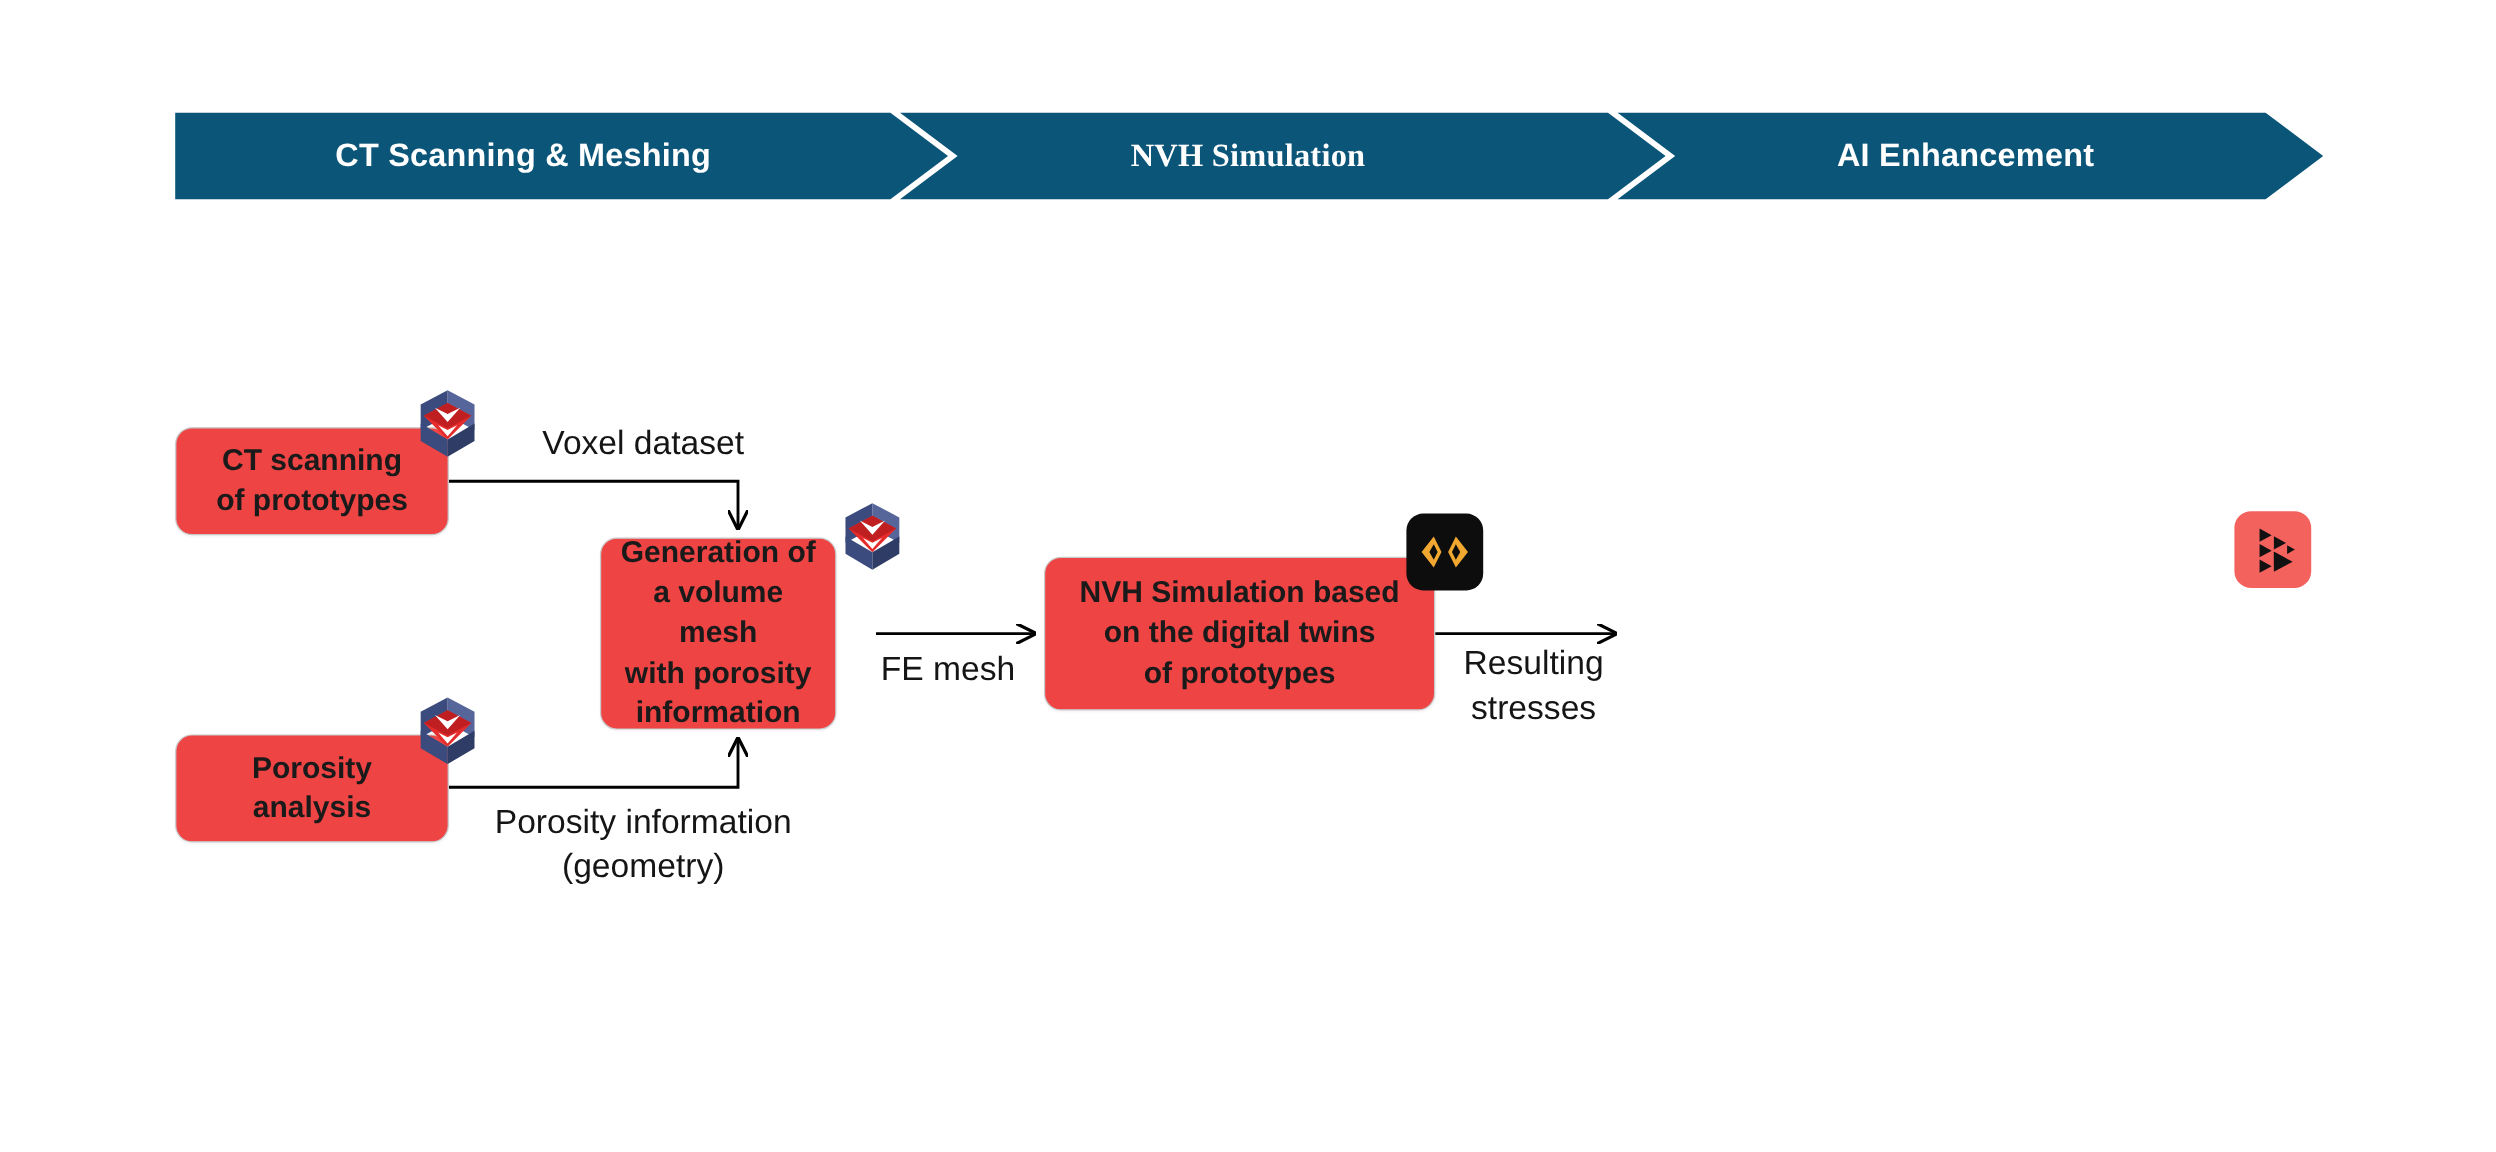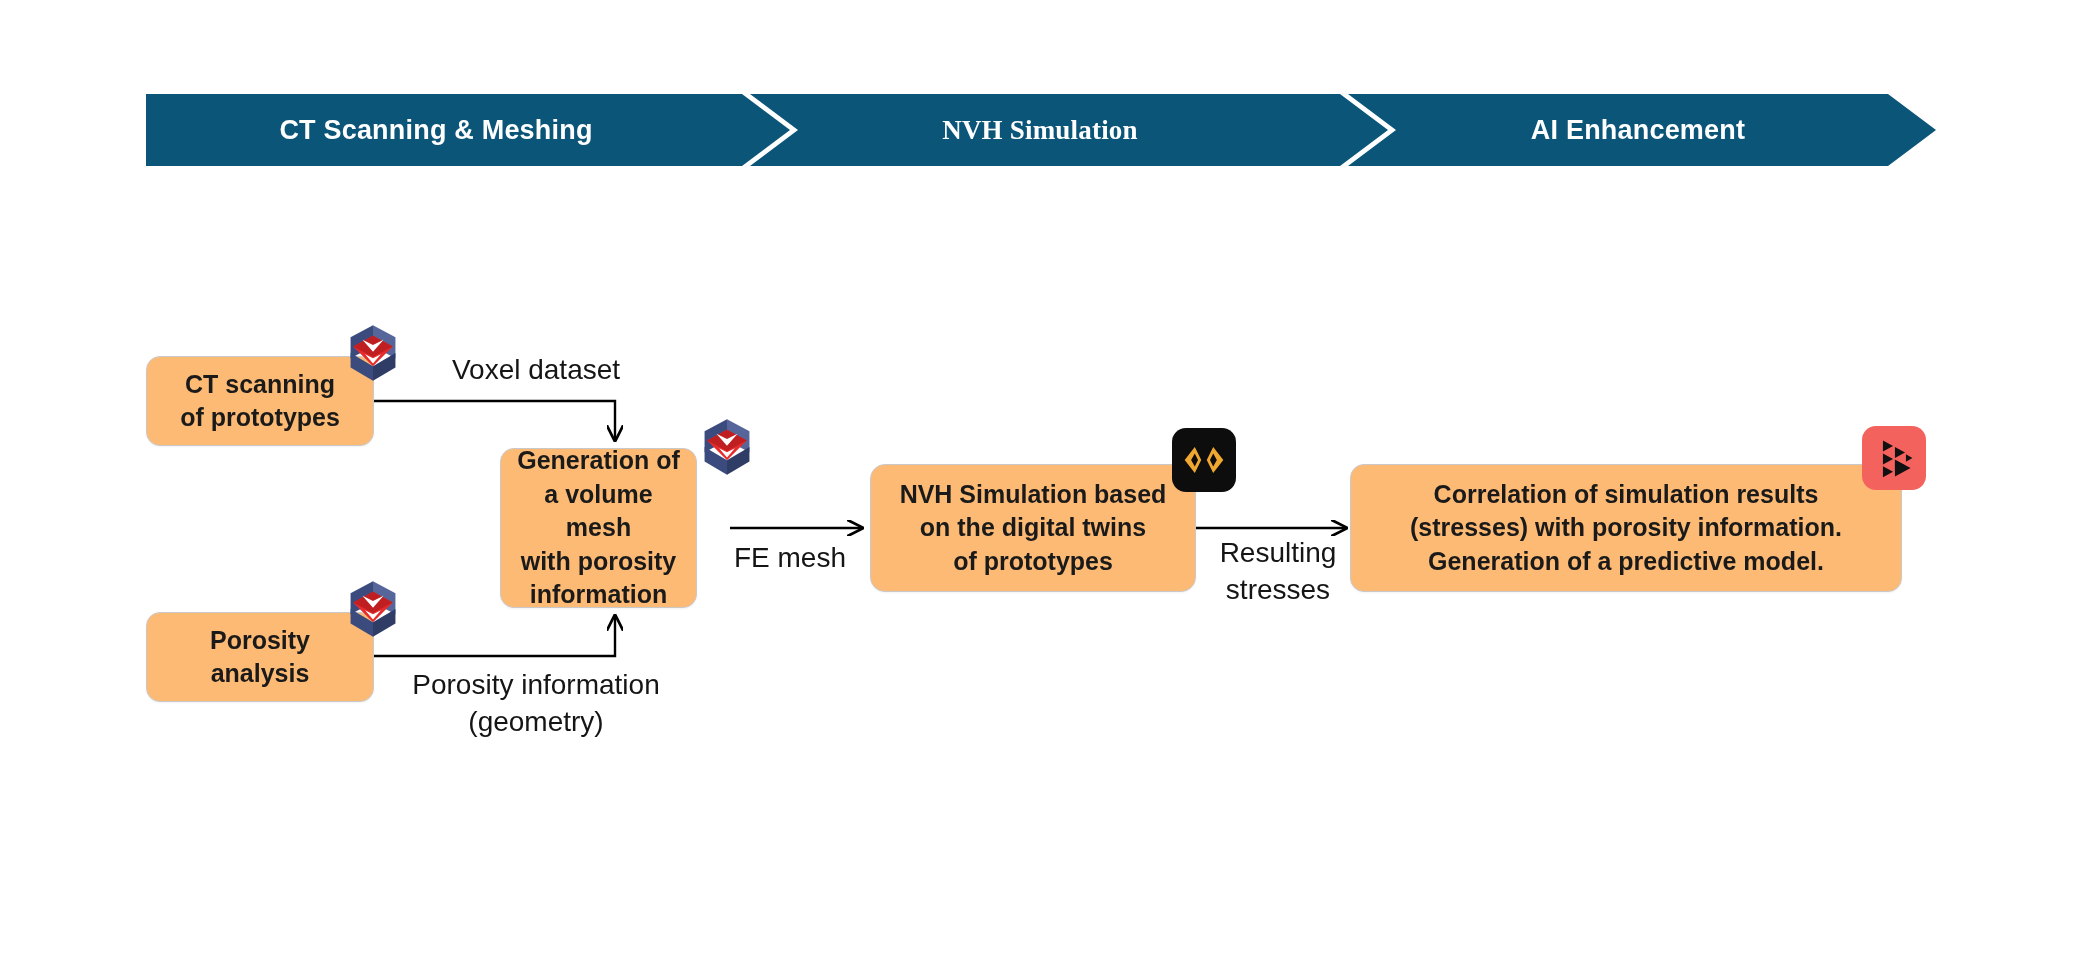--- a/index.html
+++ b/index.html
@@ -28,7 +28,7 @@
   
   .node{
     position:absolute;
-    background:#fdba74;
+    background:#ef4444;
     border:1.6px solid #c9c9c9;
     border-radius:14px;
     box-sizing:border-box;

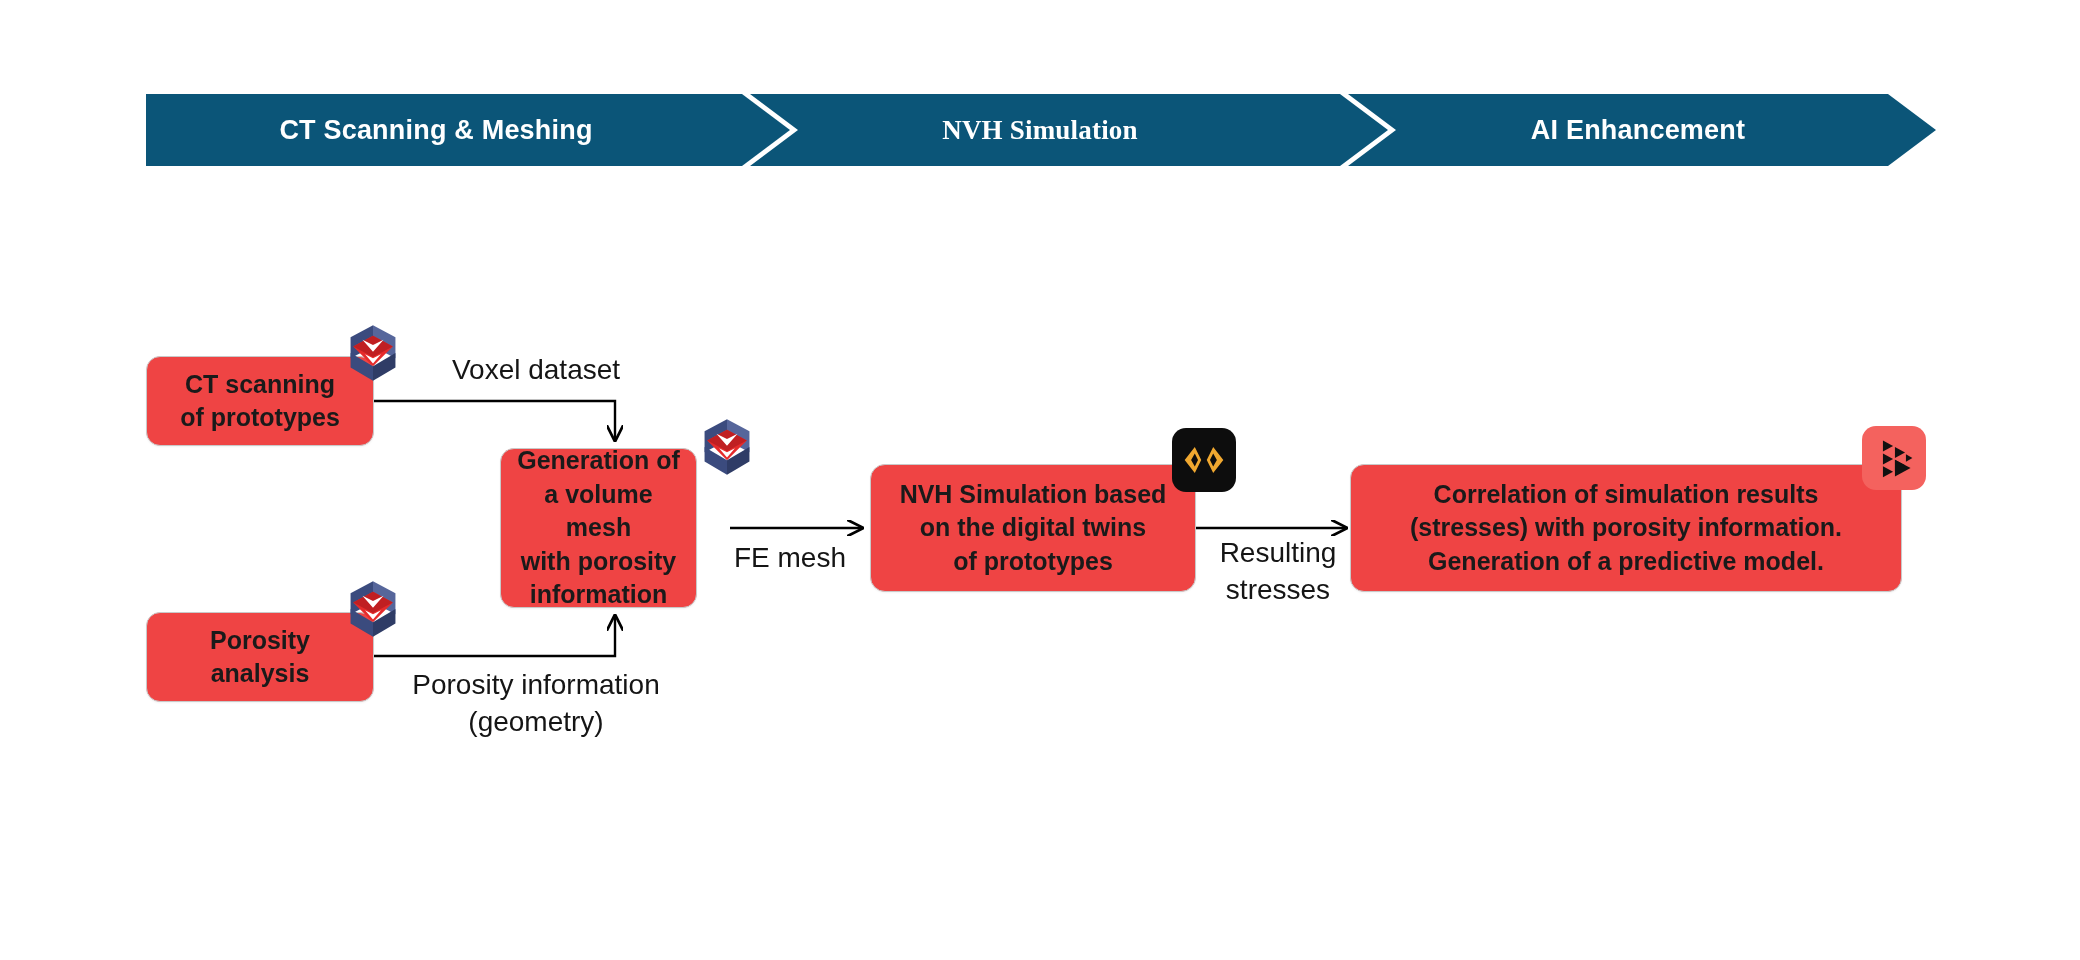--- a/index.html
+++ b/index.html
@@ -119,7 +119,7 @@
 information</span>
   </div>
 
-  <div class="node" style="left:870px;top:448px;width:326px;height:128px;border-radius:15px;">
+  <div class="node" style="left:870px;top:448px;width:326px;height:128px;">
     <span>NVH Simulation based
 on the digital twins
 of prototypes</span>

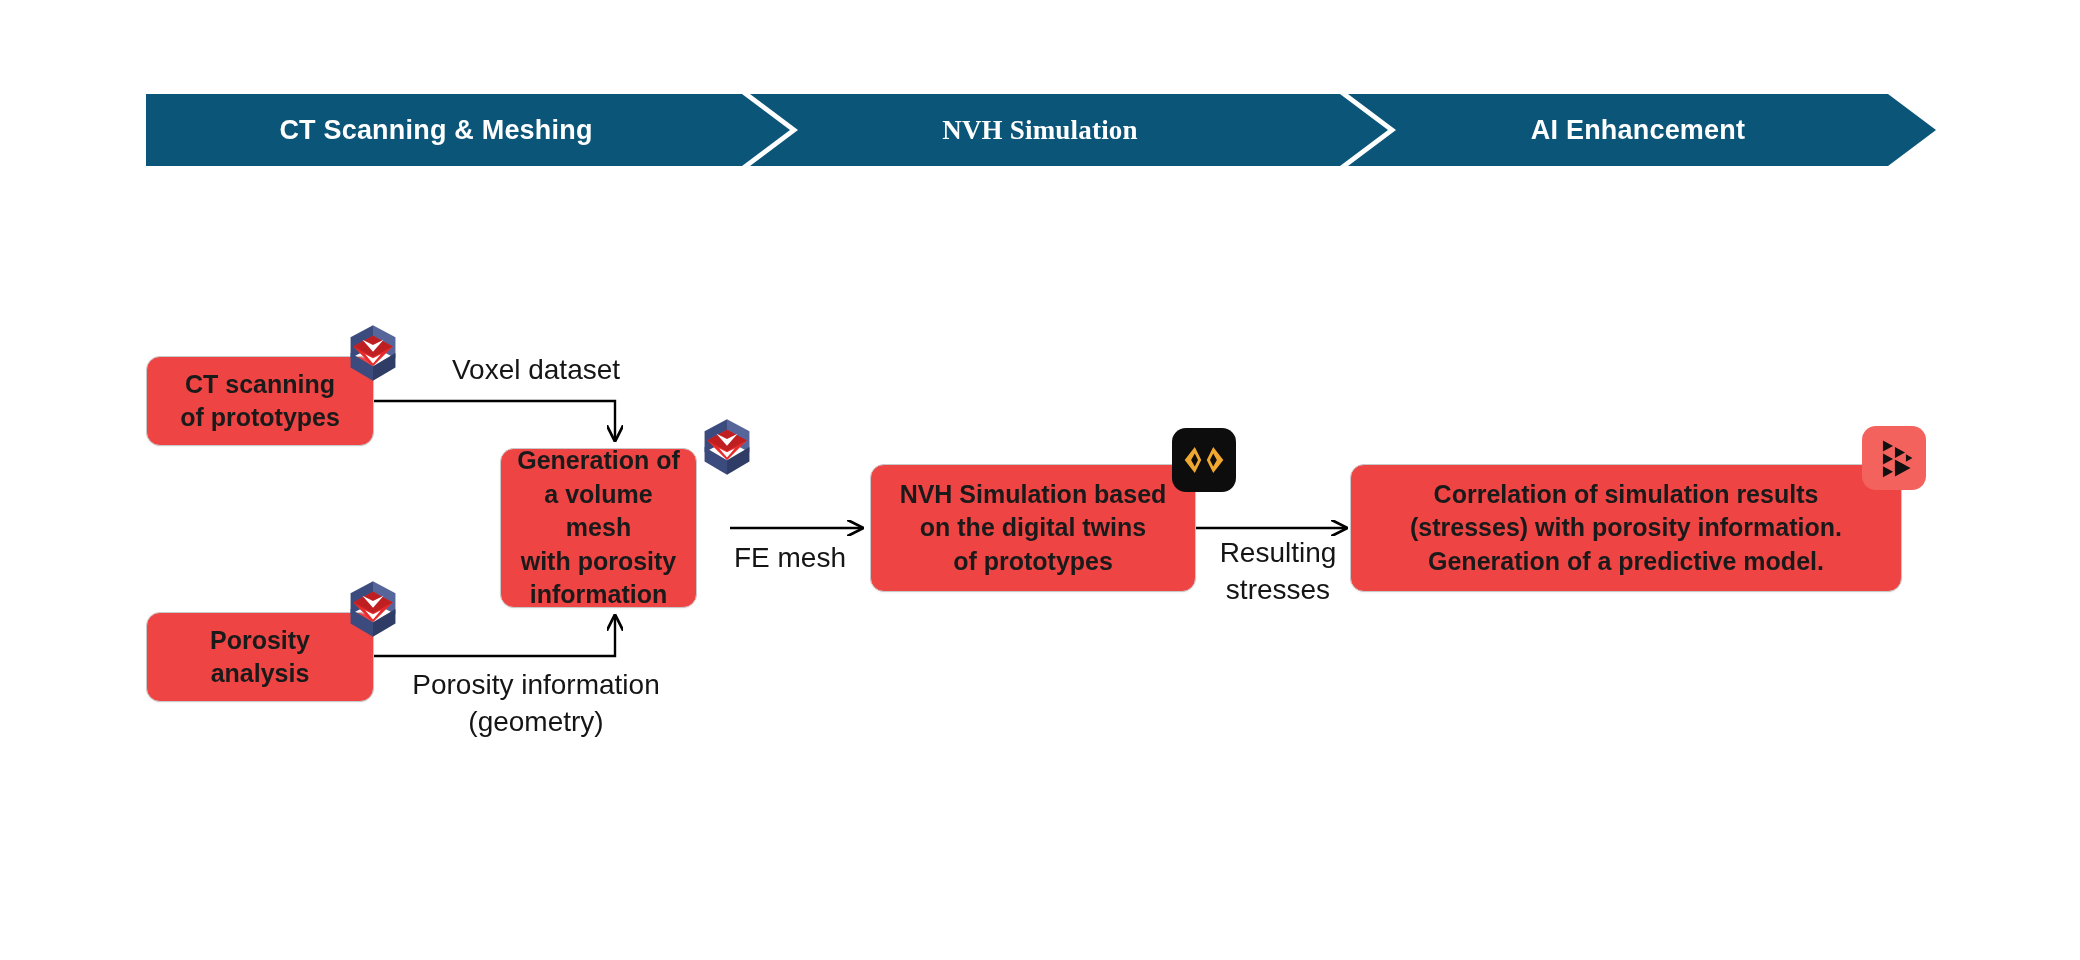--- a/index.html
+++ b/index.html
@@ -125,11 +125,6 @@
 of prototypes</span>
   </div>
 
-  <div class="node" style="left:1350px;top:448px;width:552px;height:128px;">
-    <span>Correlation of simulation results
-(stresses) with porosity information.
-Generation of a predictive model.</span>
-  </div>
 
   <div class="edge-label" style="left:536px;top:354px;">Voxel dataset</div>
 

